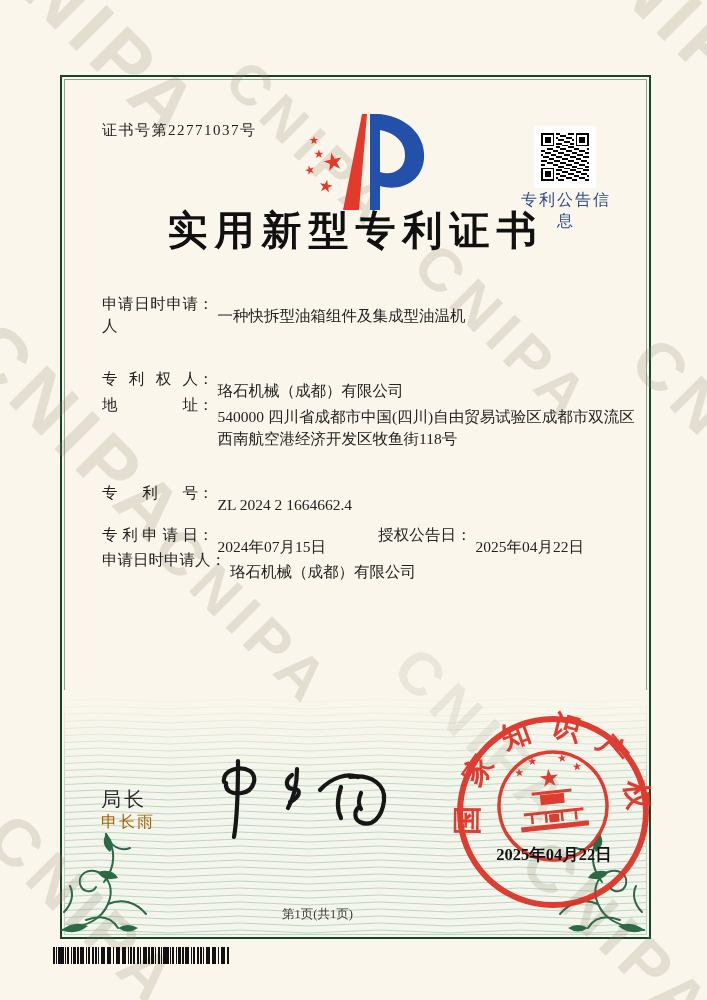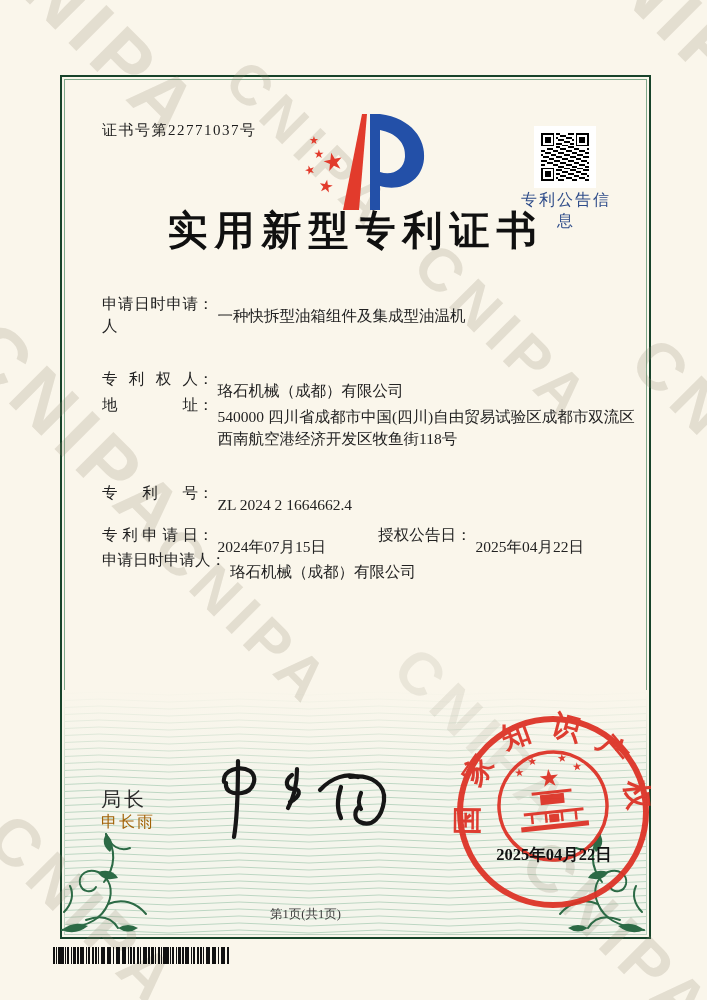--- a/index.html
+++ b/index.html
@@ -58,7 +58,7 @@
   #seal-date{ position:absolute; left:479px; top:844px; width:150px; text-align:center;
     font-size:16.5px; font-weight:bold; color:#121212; z-index:5;}
   
-  #footer{ position:absolute; left:60px; top:906px; width:491px; text-align:center;
+  #footer{ position:absolute; left:72px; top:906px; width:491px; text-align:center;
     font-size:12.5px; color:#3a3a3a; z-index:4;}
   #barcode{
     position:absolute; left:53px; top:947px; width:176px; height:17px; z-index:4;

